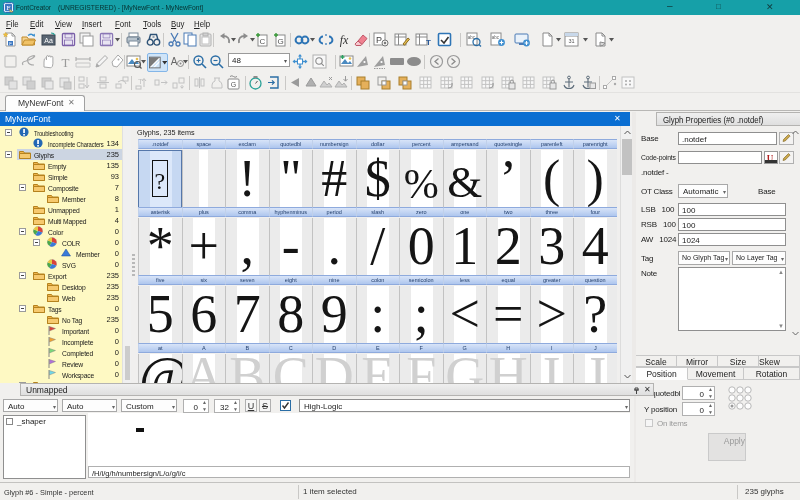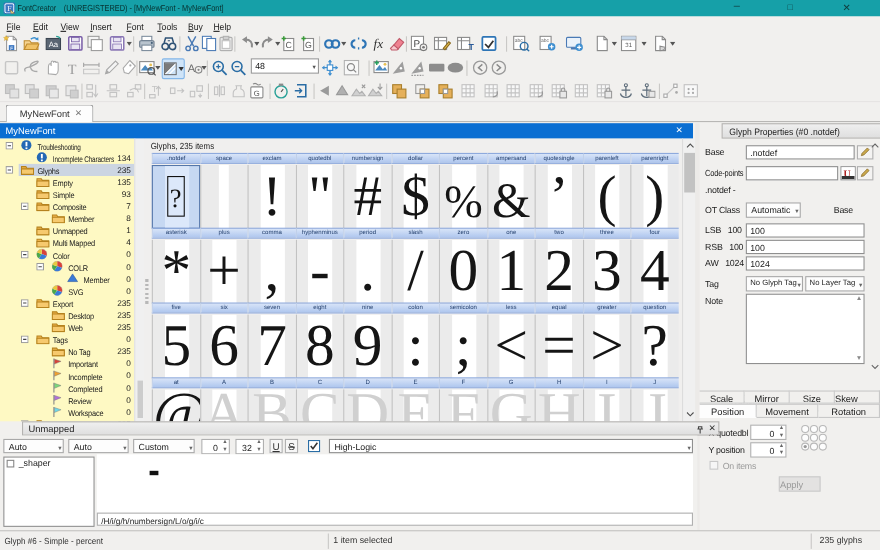--- a/index.html
+++ b/index.html
@@ -1324,7 +1324,7 @@
   </svg>
 <div class="ab" style="left:645px;top:419px;width:8px;height:8px;background:#f6f6f6;border:1px solid #c8c8c8"></div>
 <div class="ab lbl" style="left:657px;top:419px;color:#9a9a9a">On items</div>
-<div class="ab" style="left:708px;top:433px;width:38px;height:14px;background:#e3e2e1;border:1px solid #cacaca;text-align:left;line-height:14px;font-size:8.5px;color:#9a9a9a">Apply</div>
+<div class="ab" style="left:708px;top:433px;width:38px;height:28px;background:#e3e2e1;border:1px solid #cacaca;text-align:right;line-height:14px;font-size:8.5px;color:#9a9a9a">Apply</div>
 <div class="ab phead" style="left:0;top:383px;width:634px;height:13px">
     <span class="ab" style="left:5px;top:1px">Unmapped</span>
     <svg class="ab" style="left:612px;top:3px" width="7" height="8" viewBox="0 0 7 8">

